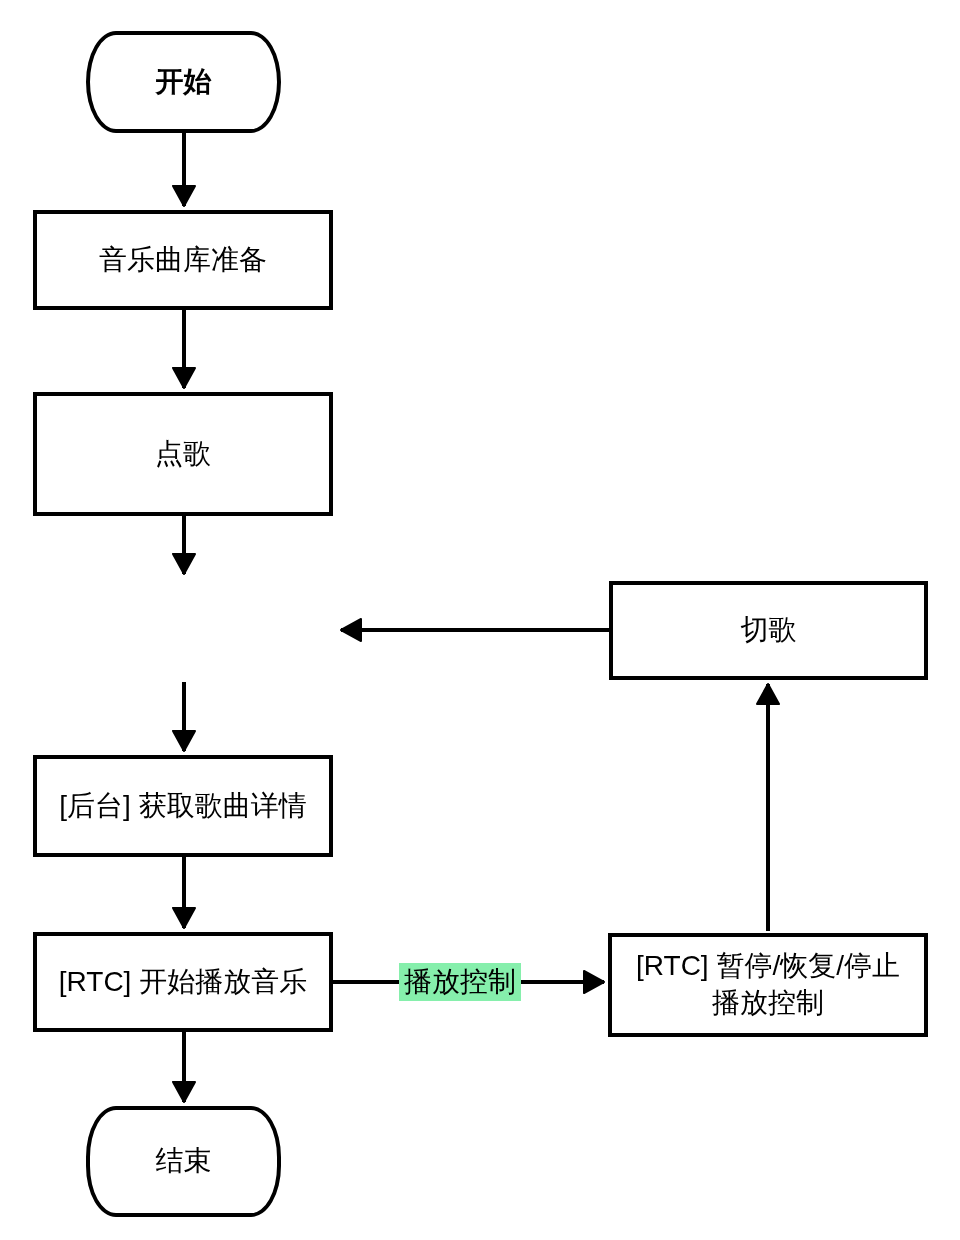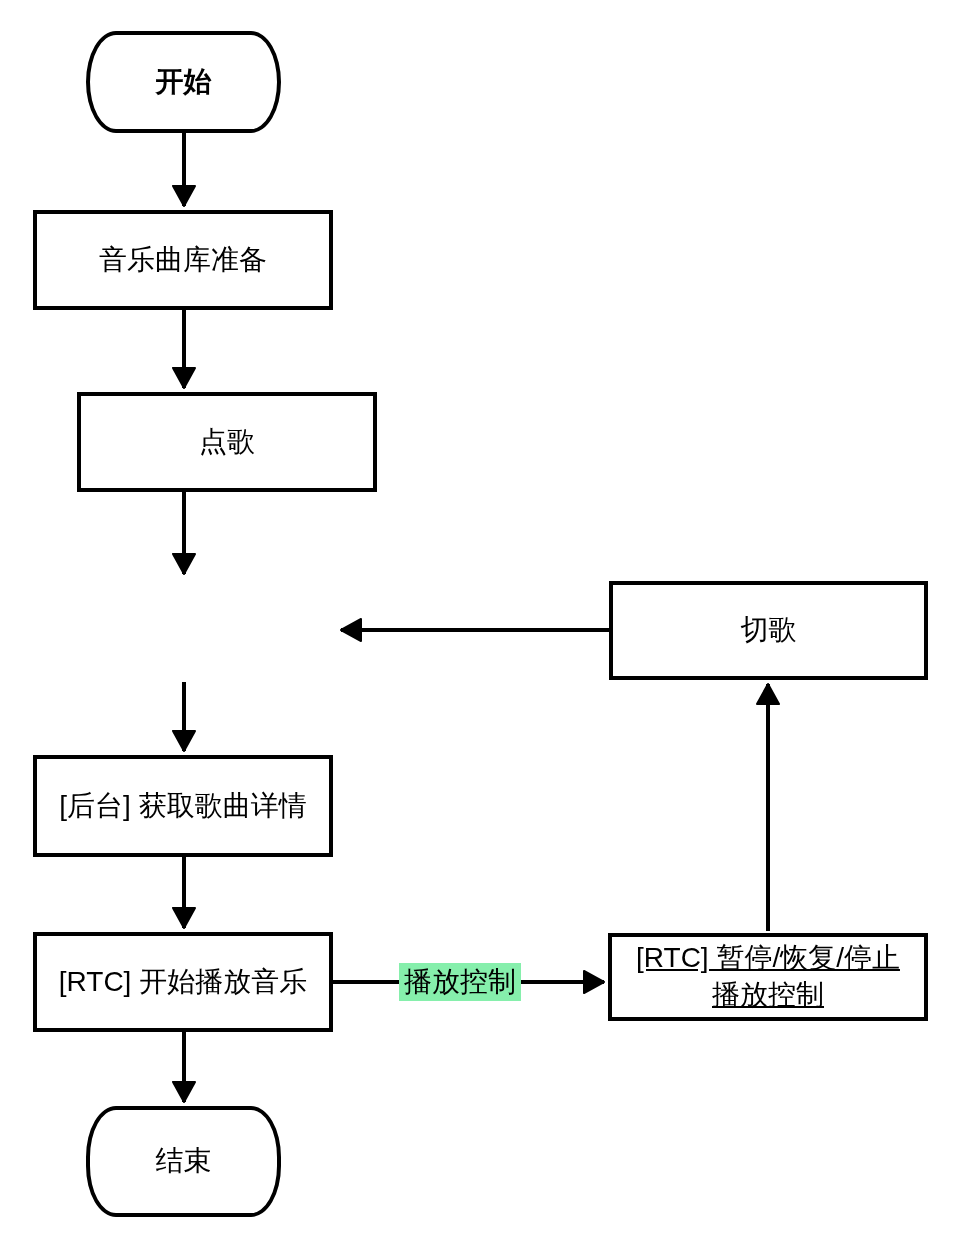--- a/index.html
+++ b/index.html
@@ -79,7 +79,7 @@
     <span>音乐曲库准备</span>
   </div>
 
-  <div class="node" style="left:33px; top:392px; width:300px; height:100px;margin-left:44px;">
+  <div class="node" style="left:33px; top:392px; width:300px; height:124px;">
     <span>点歌</span>
   </div>
 

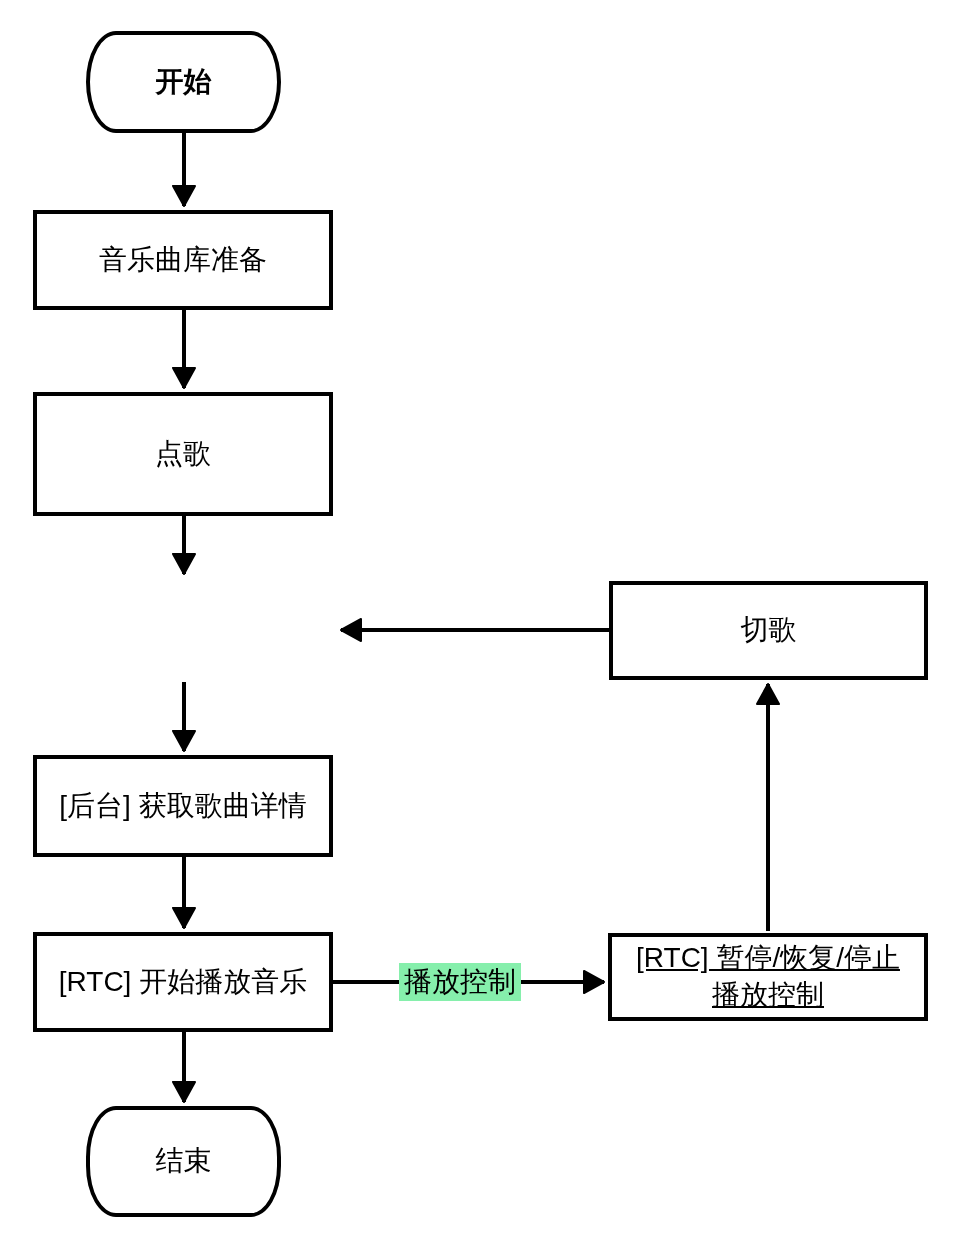--- a/index.html
+++ b/index.html
@@ -100,7 +100,7 @@
     <span>切歌</span>
   </div>
 
-  <div class="node" style="left:608px; top:933px; width:320px; height:88px;text-decoration:underline;">
+  <div class="node" style="left:608px; top:933px; width:320px; height:104px;">
     <div>
       <div>[RTC] 暂停/恢复/停止</div>
       <div>播放控制</div>

